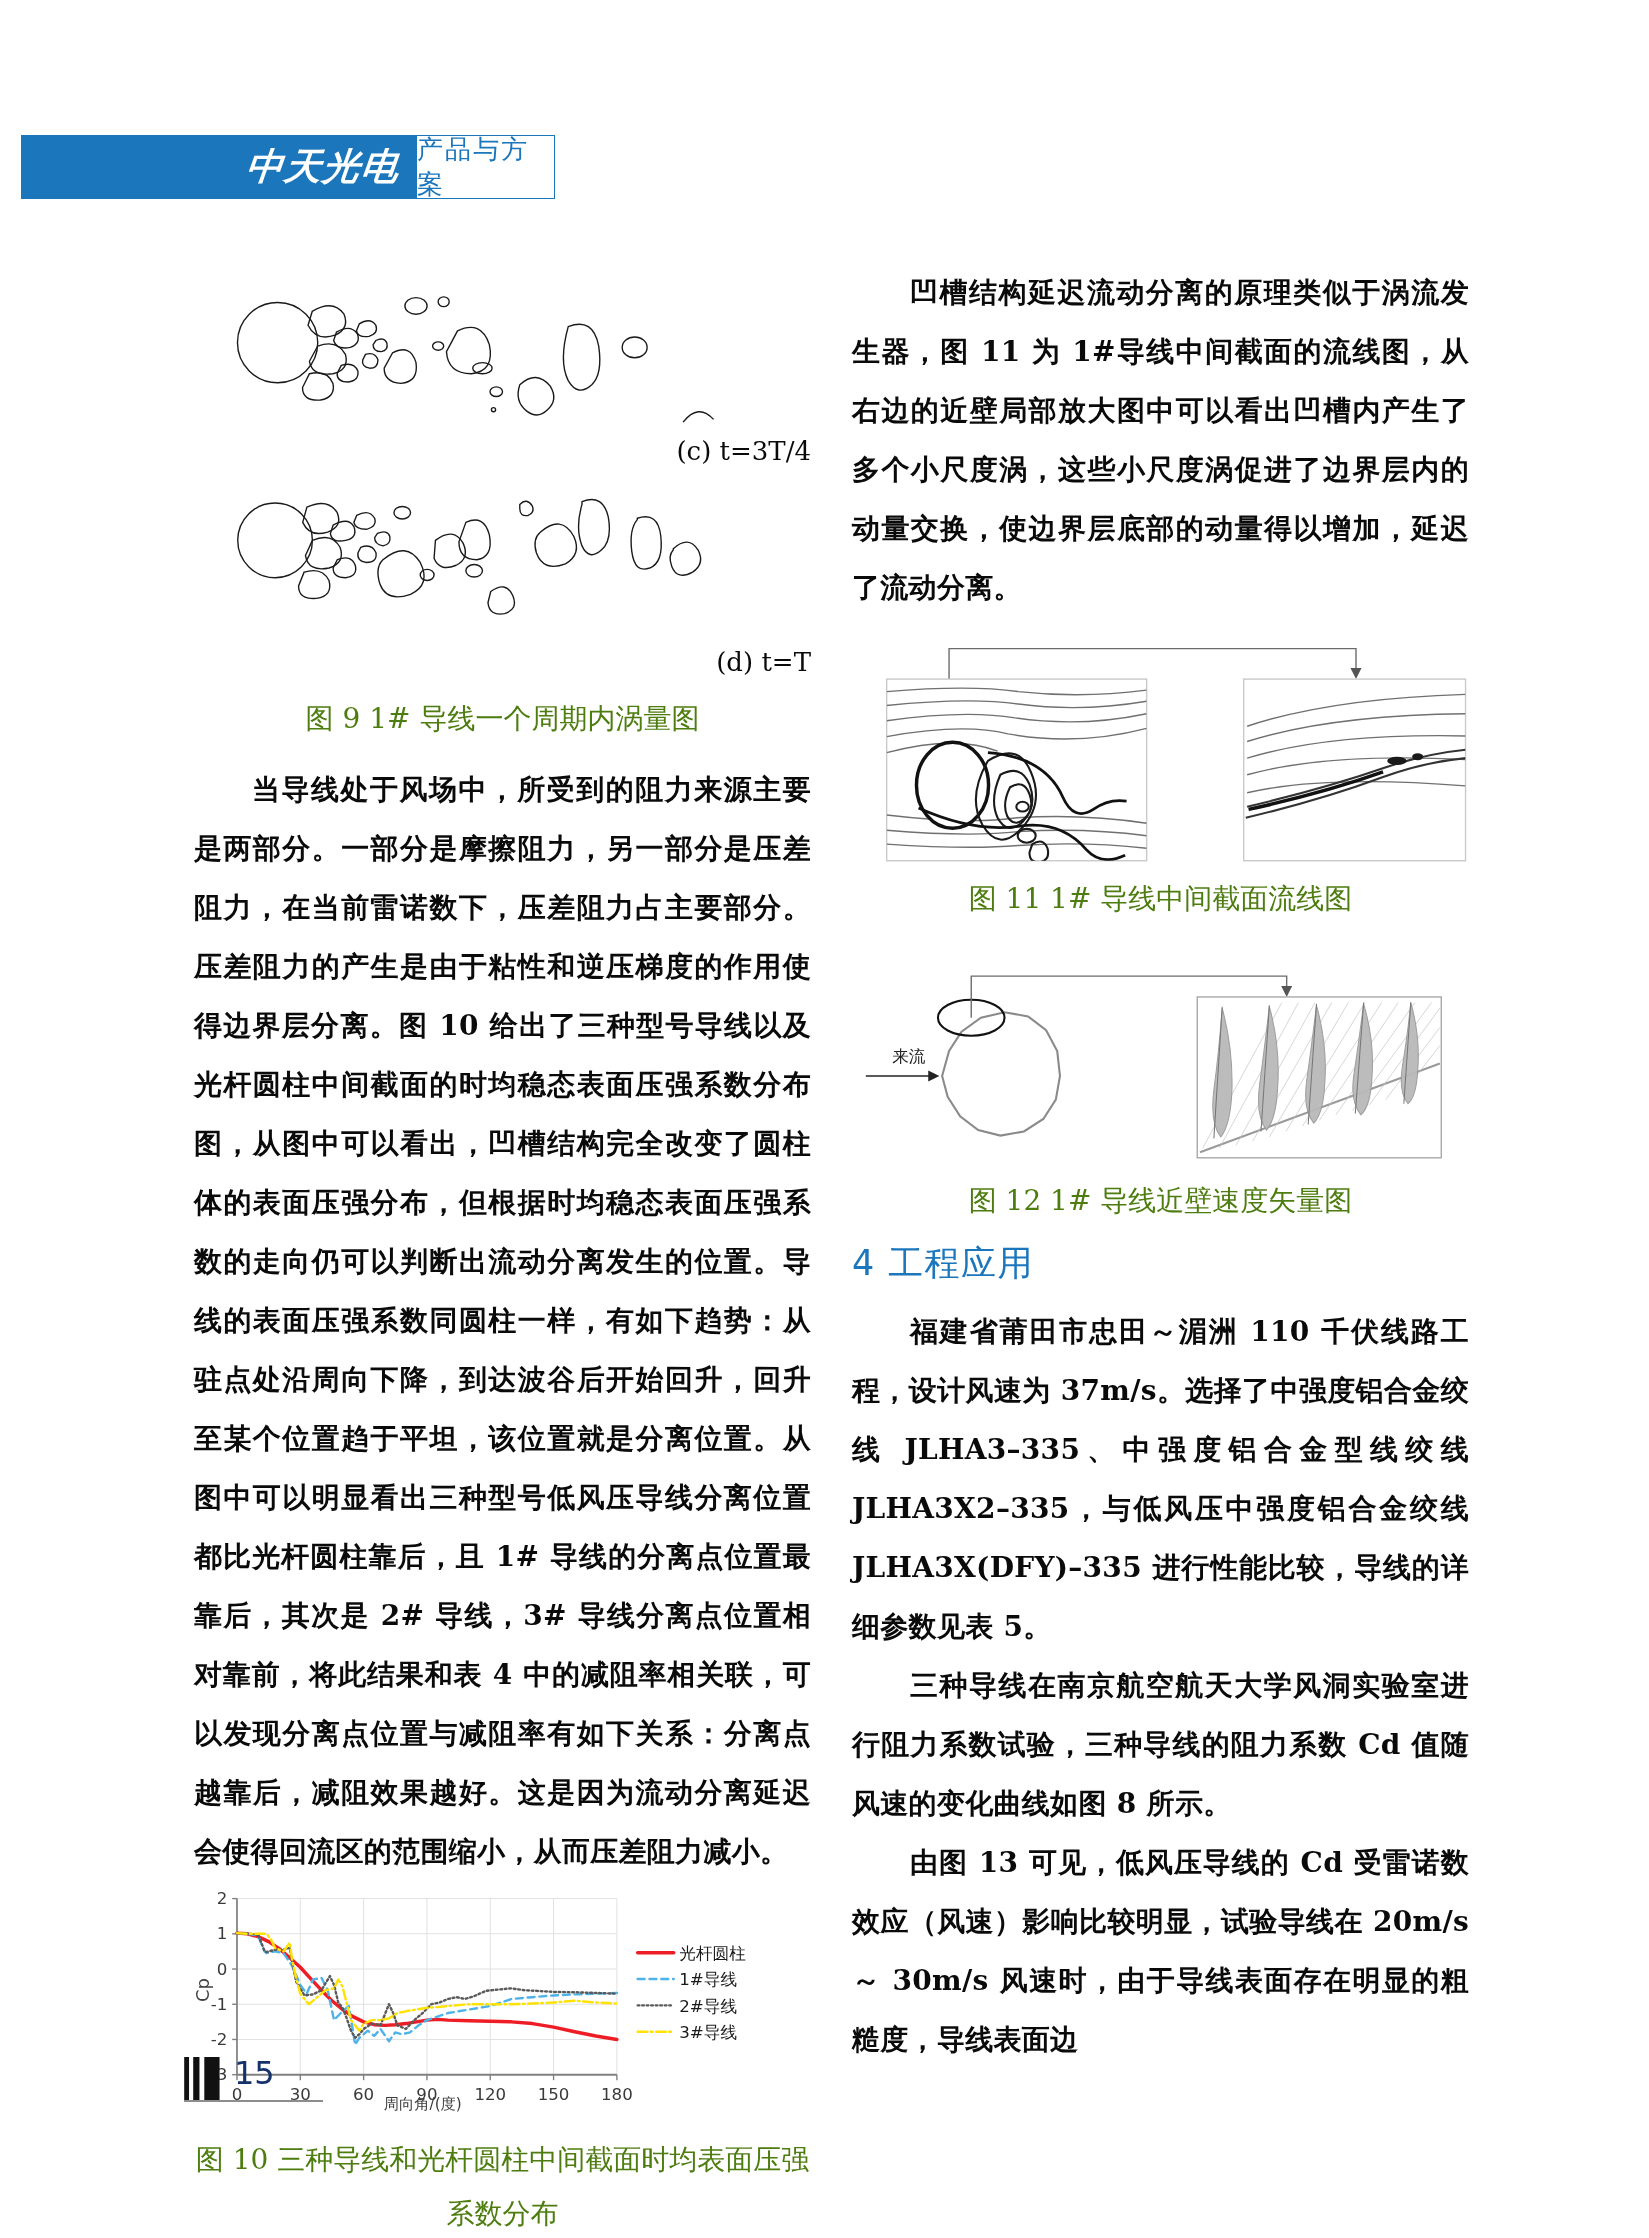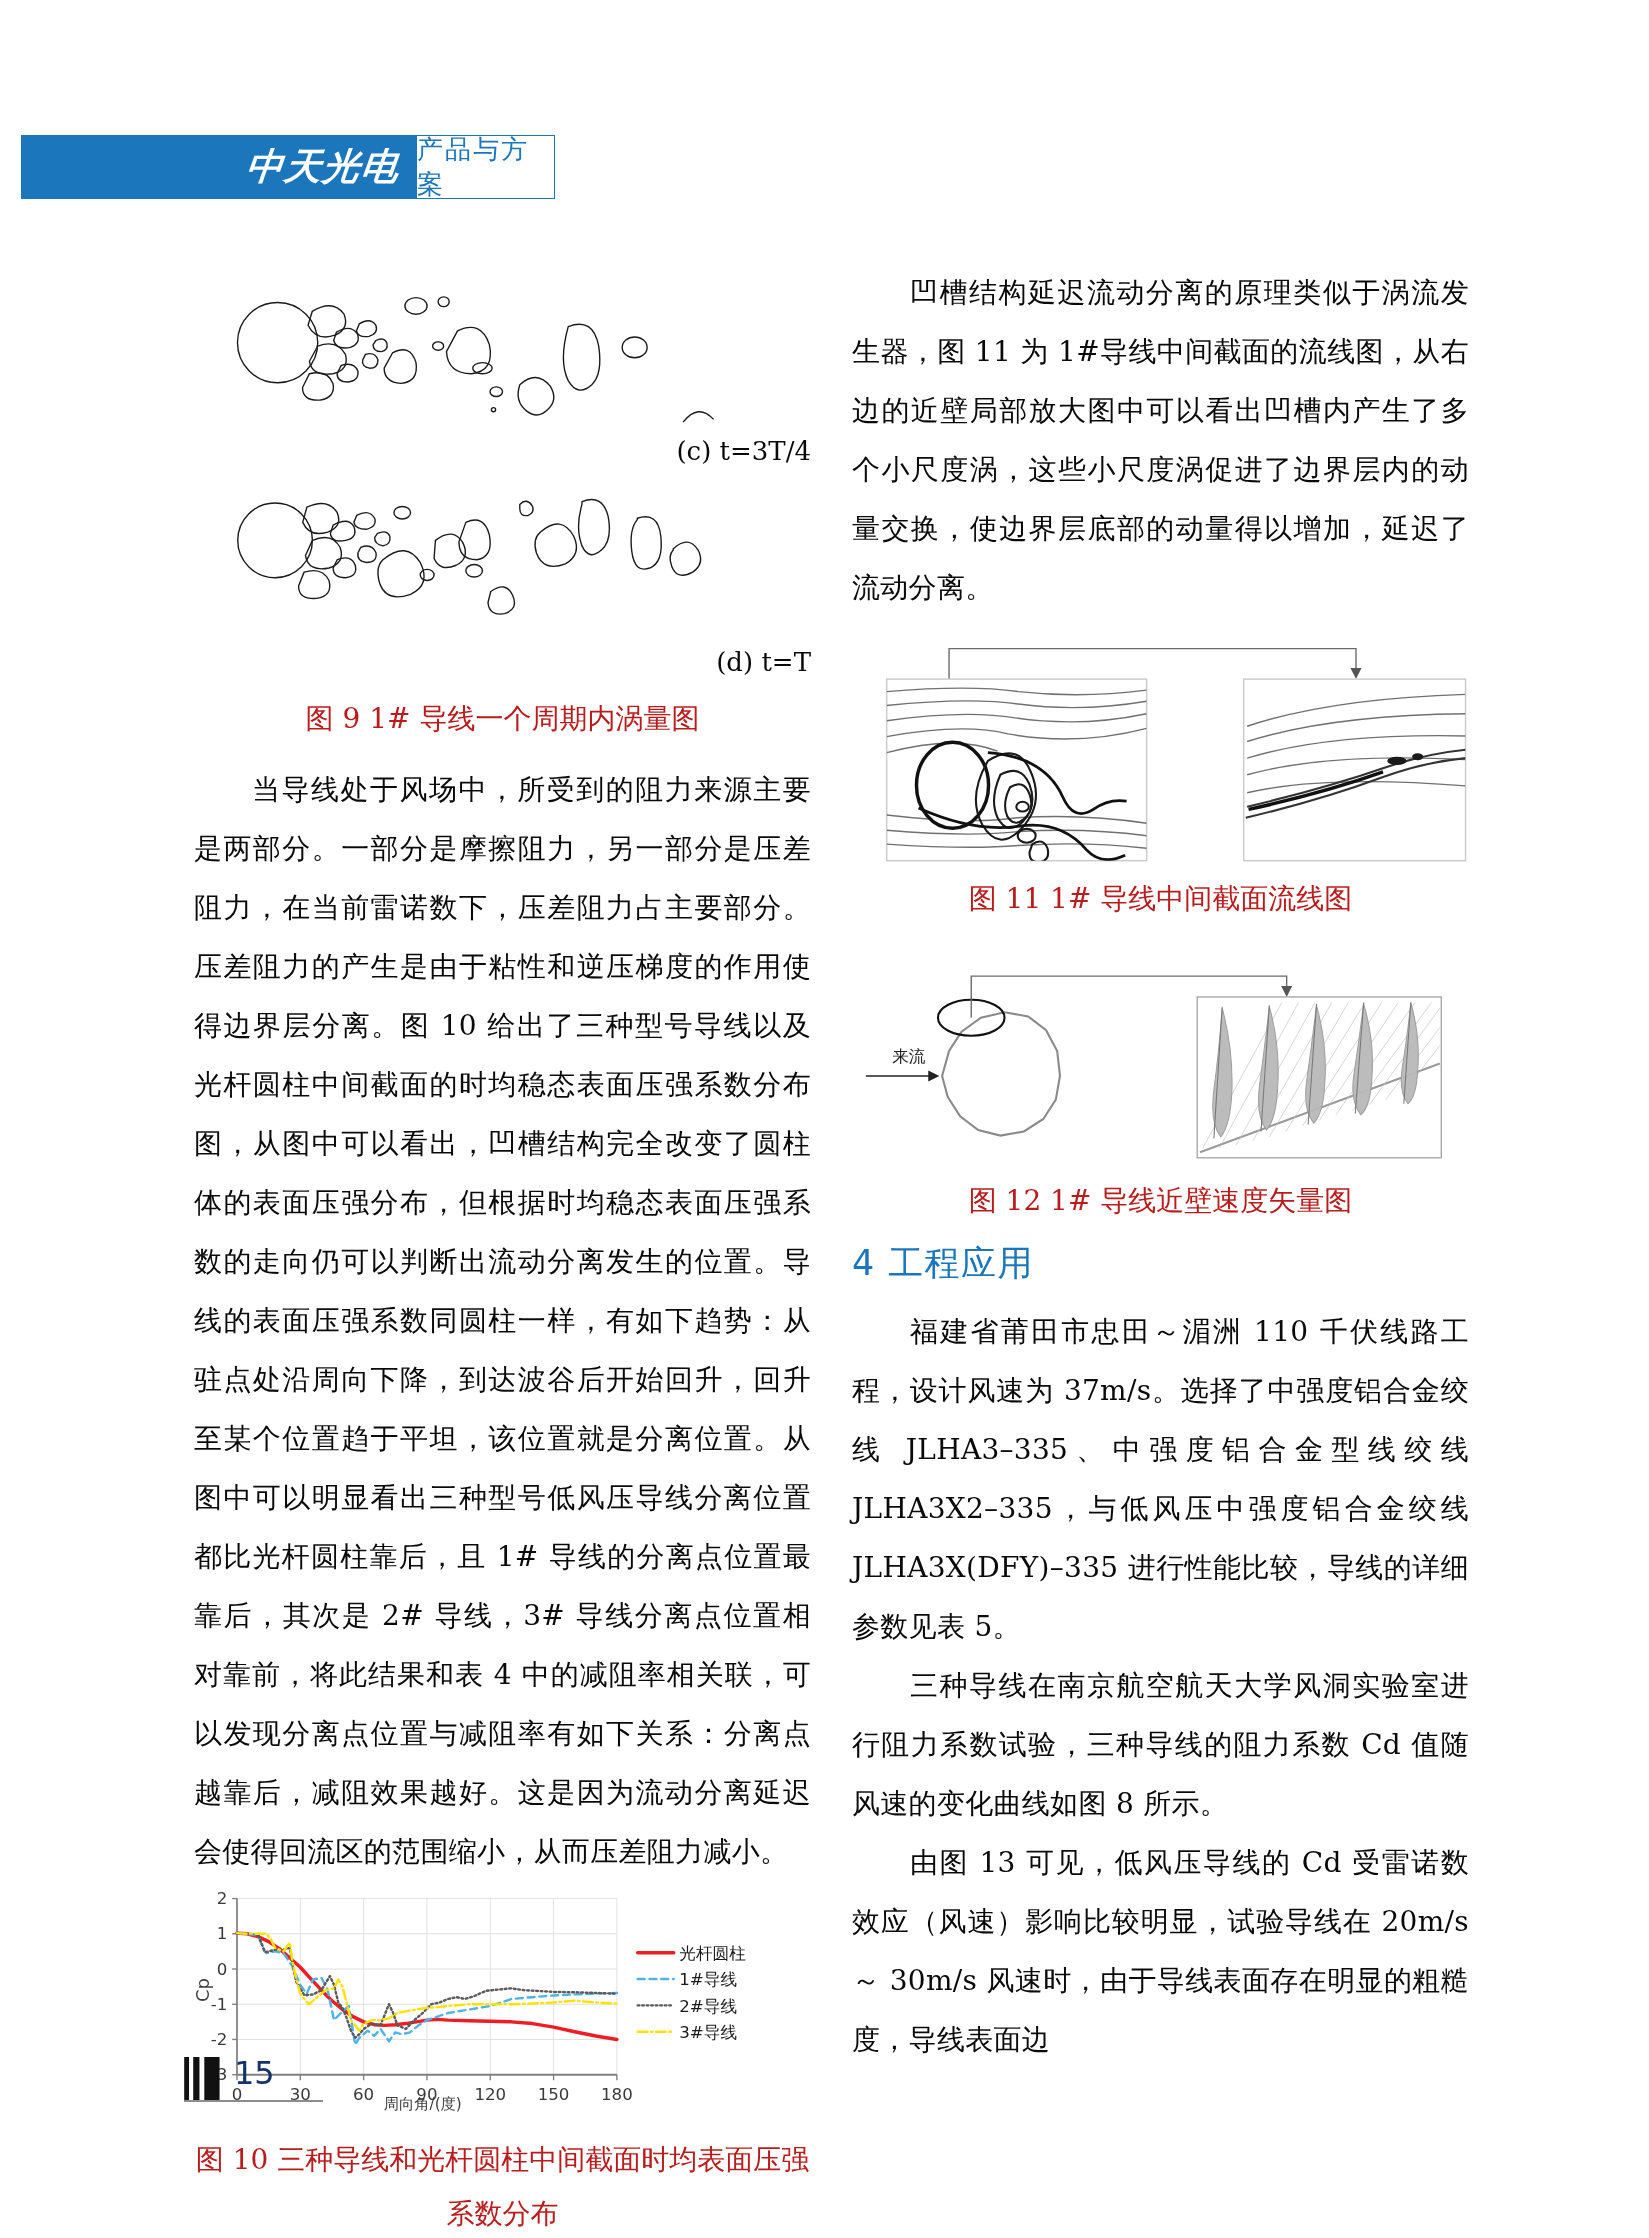--- a/index.html
+++ b/index.html
@@ -52,6 +52,7 @@
     text-justify:inter-ideograph;
     letter-spacing:0.3px;
     color:#0a0a0a;
+    font-weight:bold;
   }
   p.body.indent{ text-indent:58px; }
 

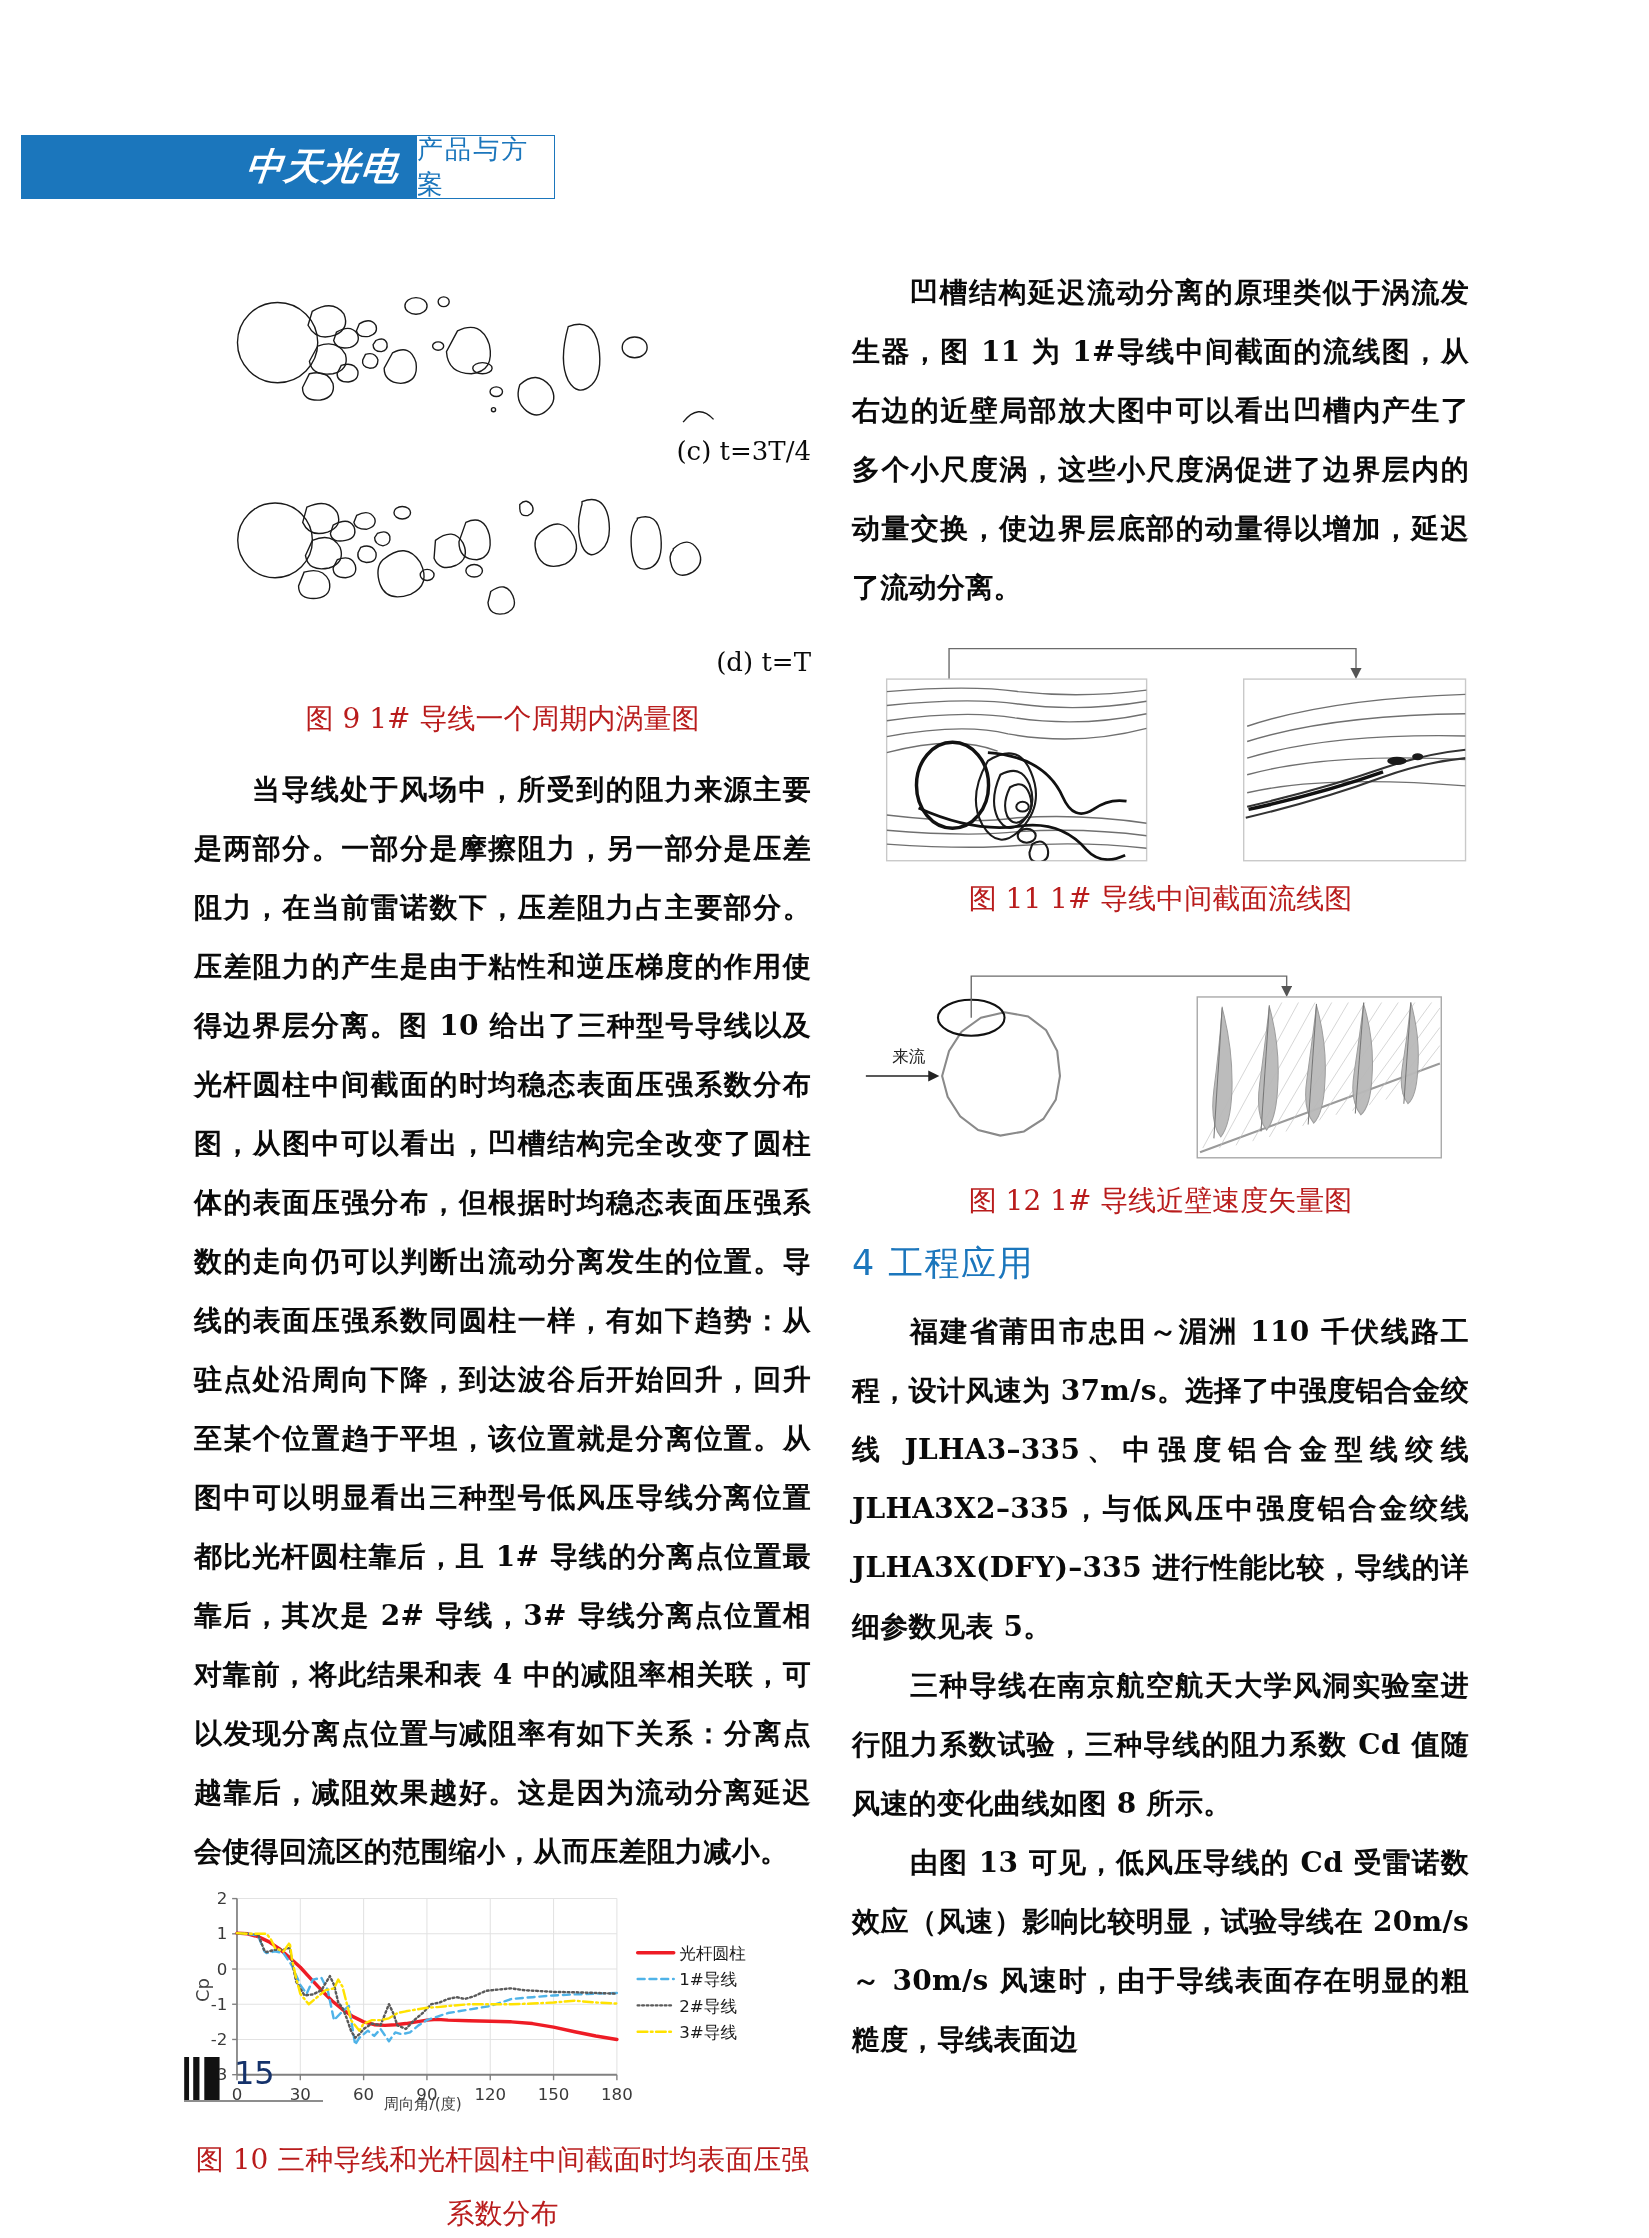--- a/index.html
+++ b/index.html
@@ -57,7 +57,7 @@
   p.body.indent{ text-indent:58px; }
 
   .caption{
-    font-size:28px; text-align:center; color:#b91c1c;
+    font-size:28px; text-align:center; color:#4d7c0f;
     line-height:54px; margin:0;
   }
   .subcaption{

